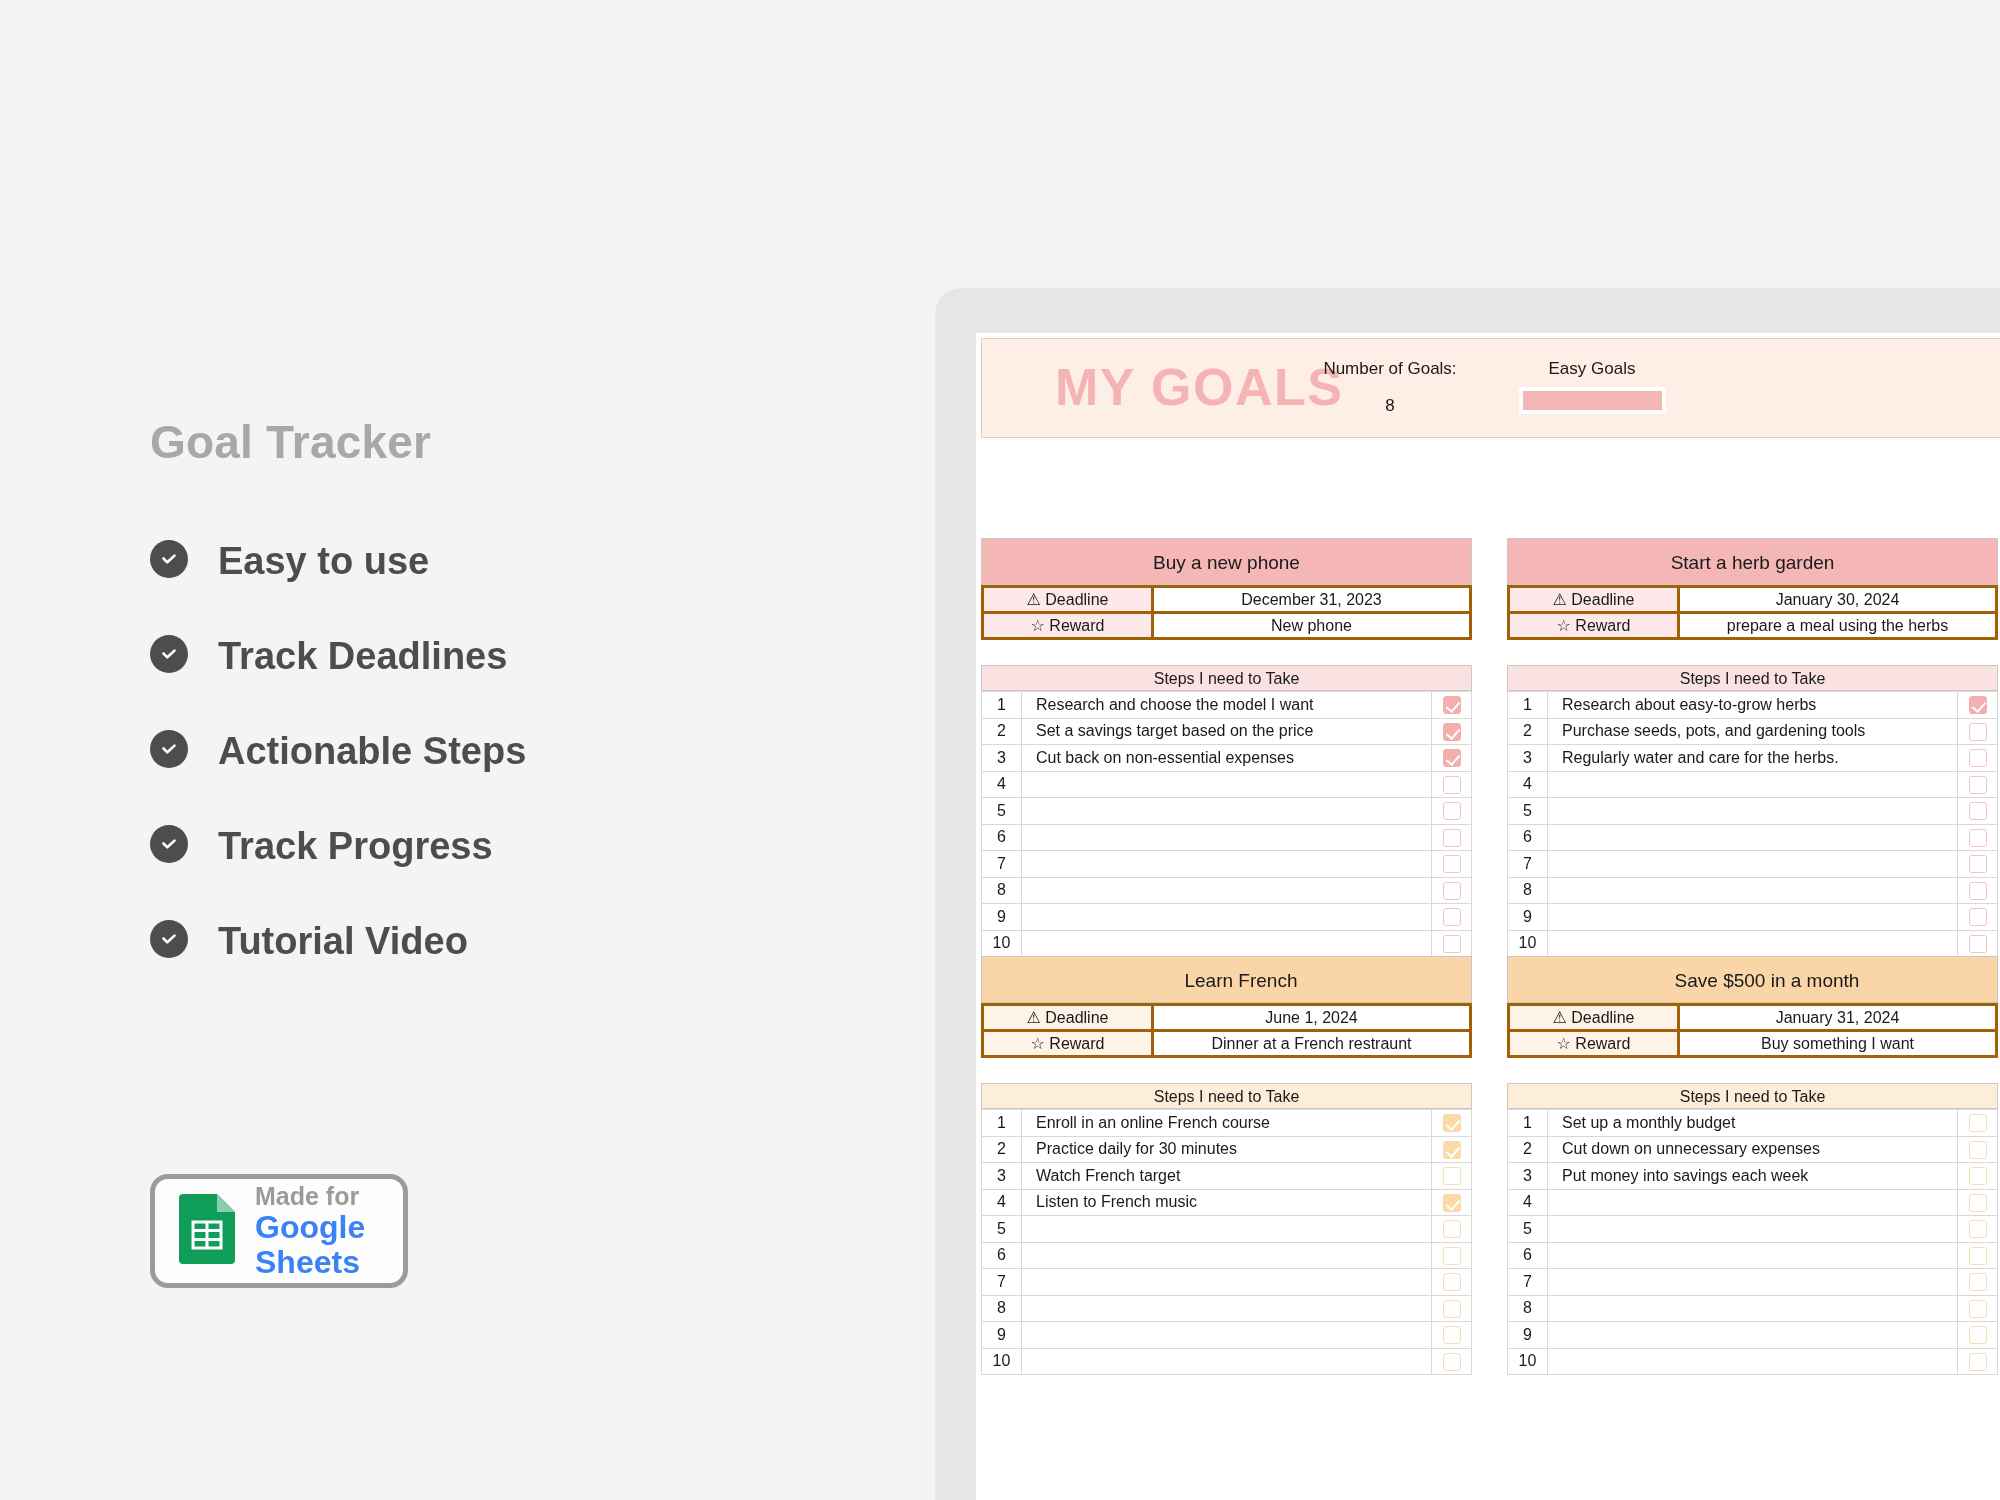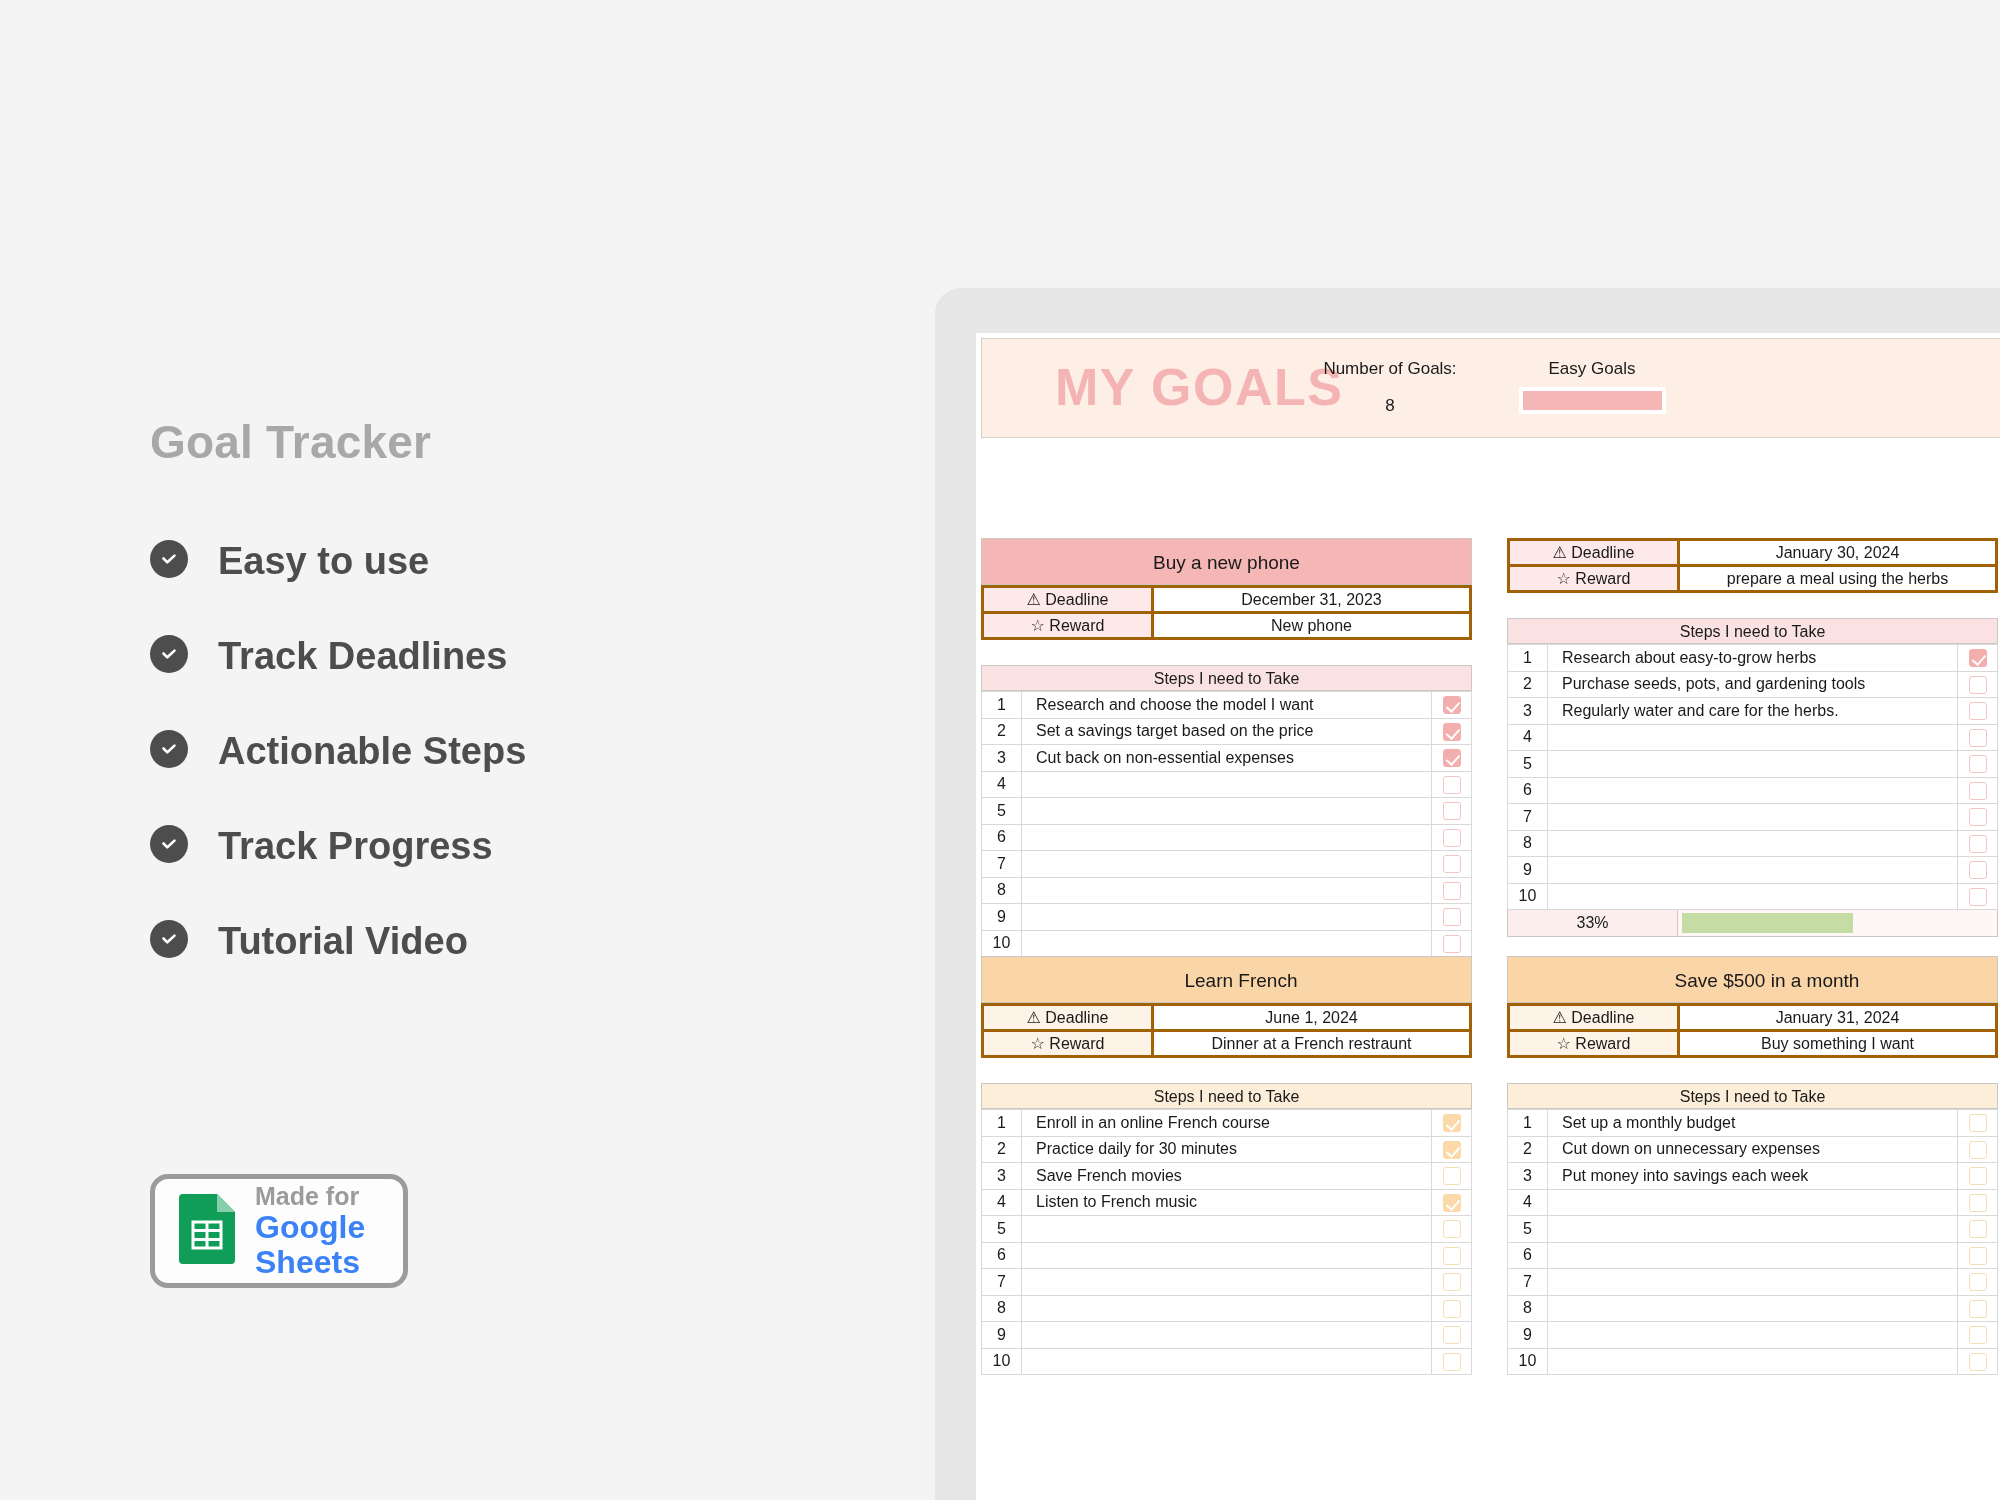--- a/index.html
+++ b/index.html
@@ -318,6 +318,7 @@
               </div>
             </div>
             <div class="card card-c1 card-r0 t-pink">
+              <div class="card-head">Start a herb garden</div>
               <table class="meta-table">
                 <tbody>
                   <tr>

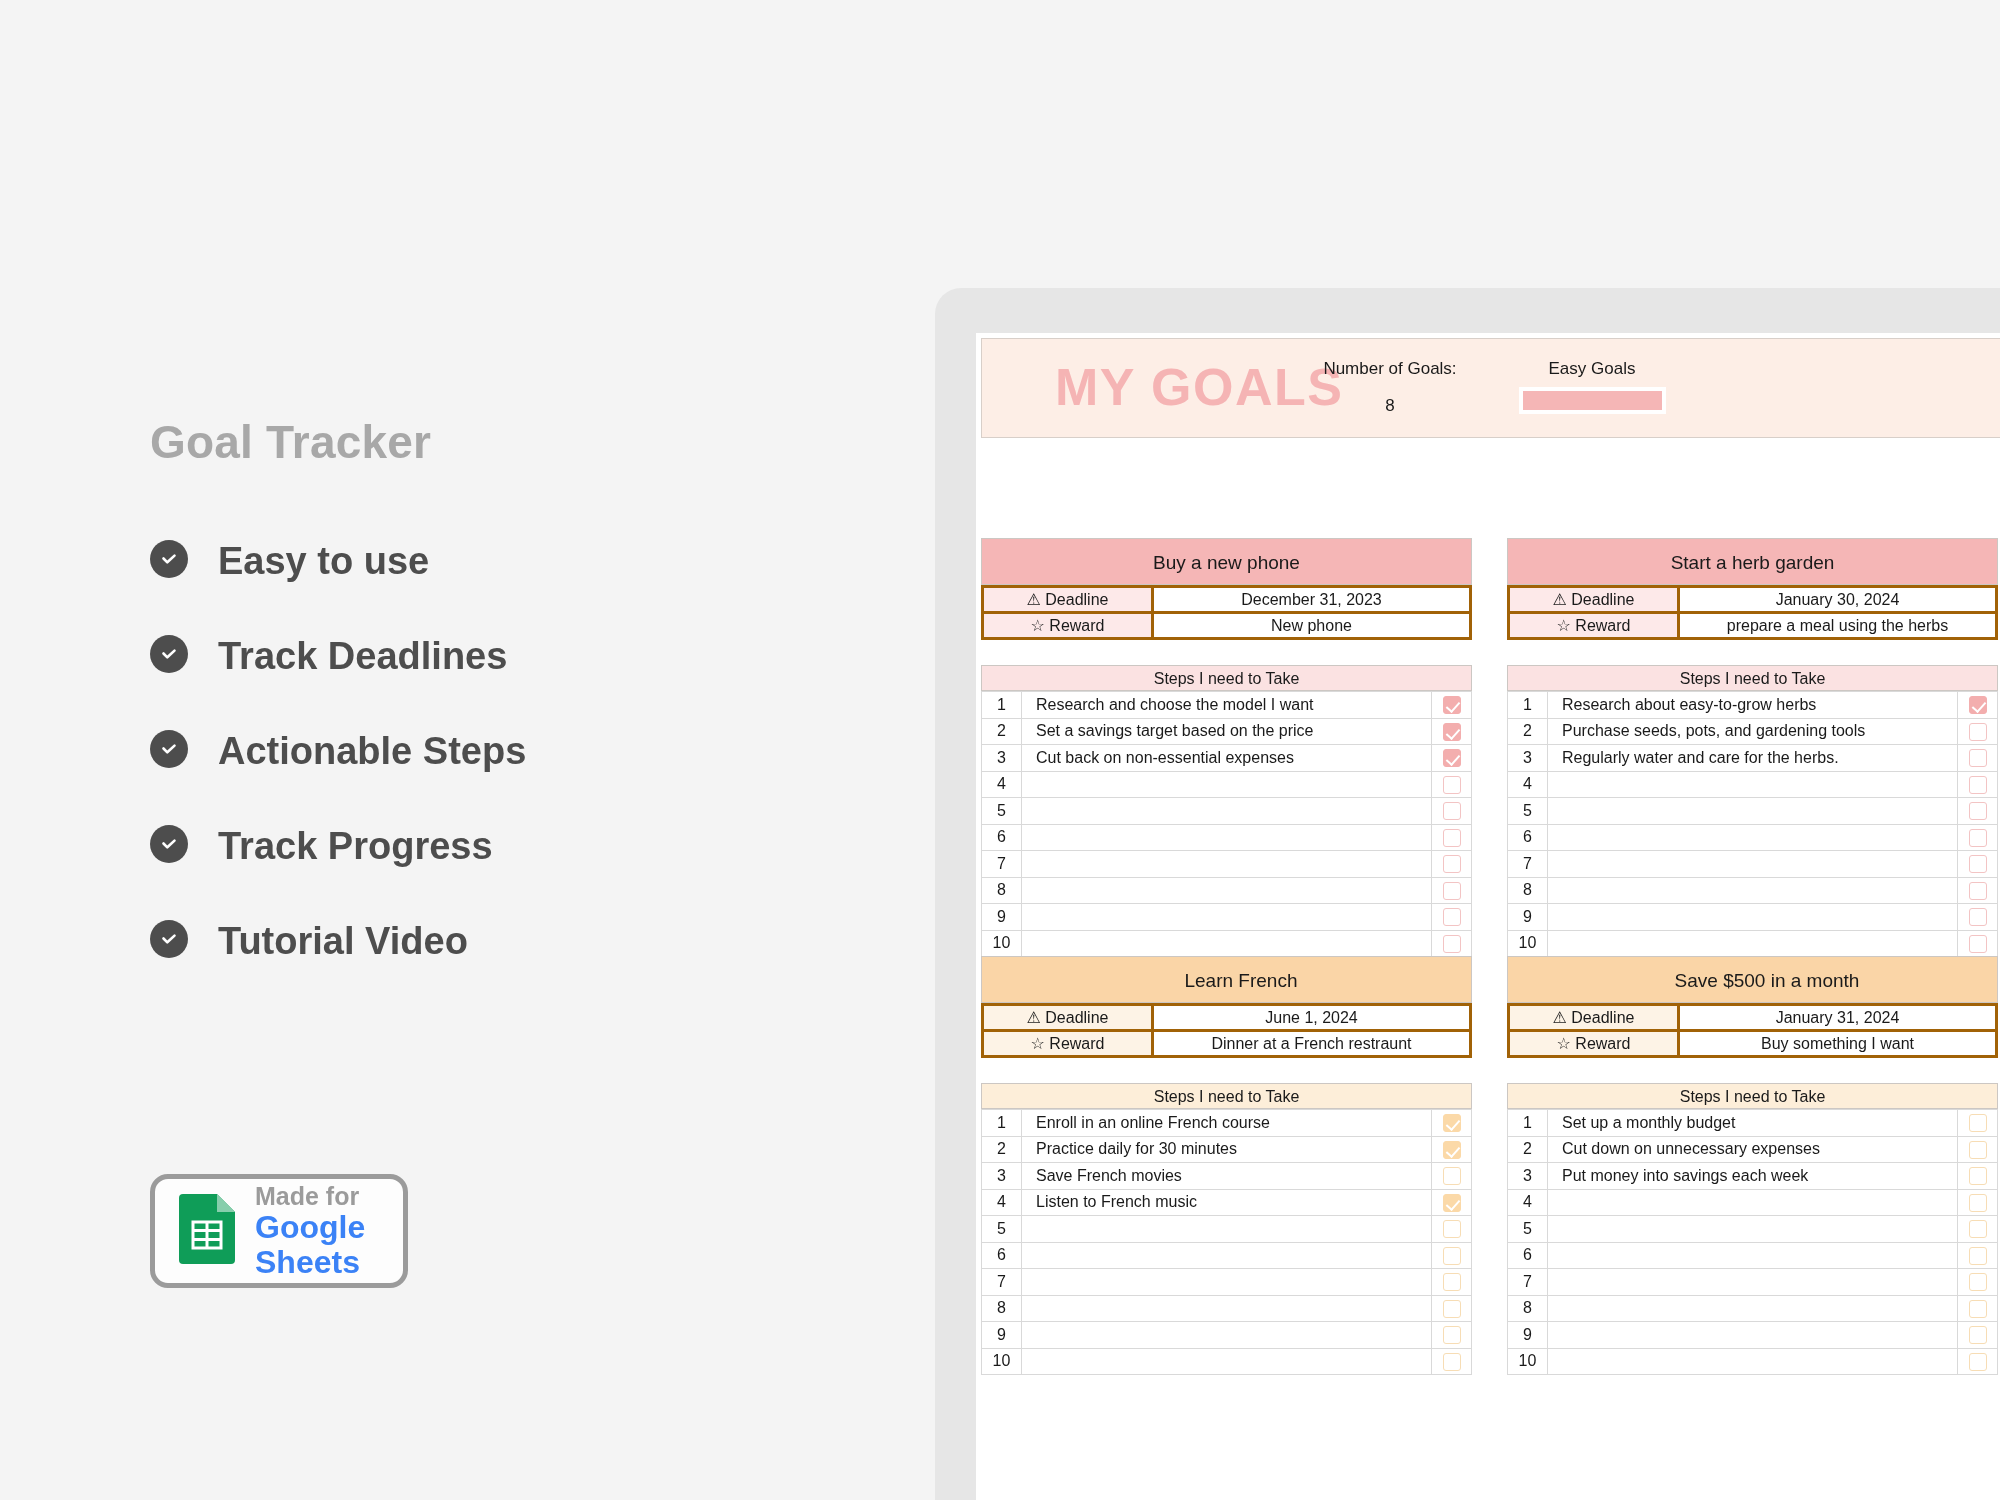--- a/index.html
+++ b/index.html
@@ -425,7 +425,7 @@
                     </tr>
                     <tr>
                       <td class="step-num">3</td>
-                      <td class="step-text">Save French movies</td>
+                      <td class="step-text">Watch French target</td>
                       <td class="step-box"><span class="cb"></span></td>
                     </tr>
                     <tr>

